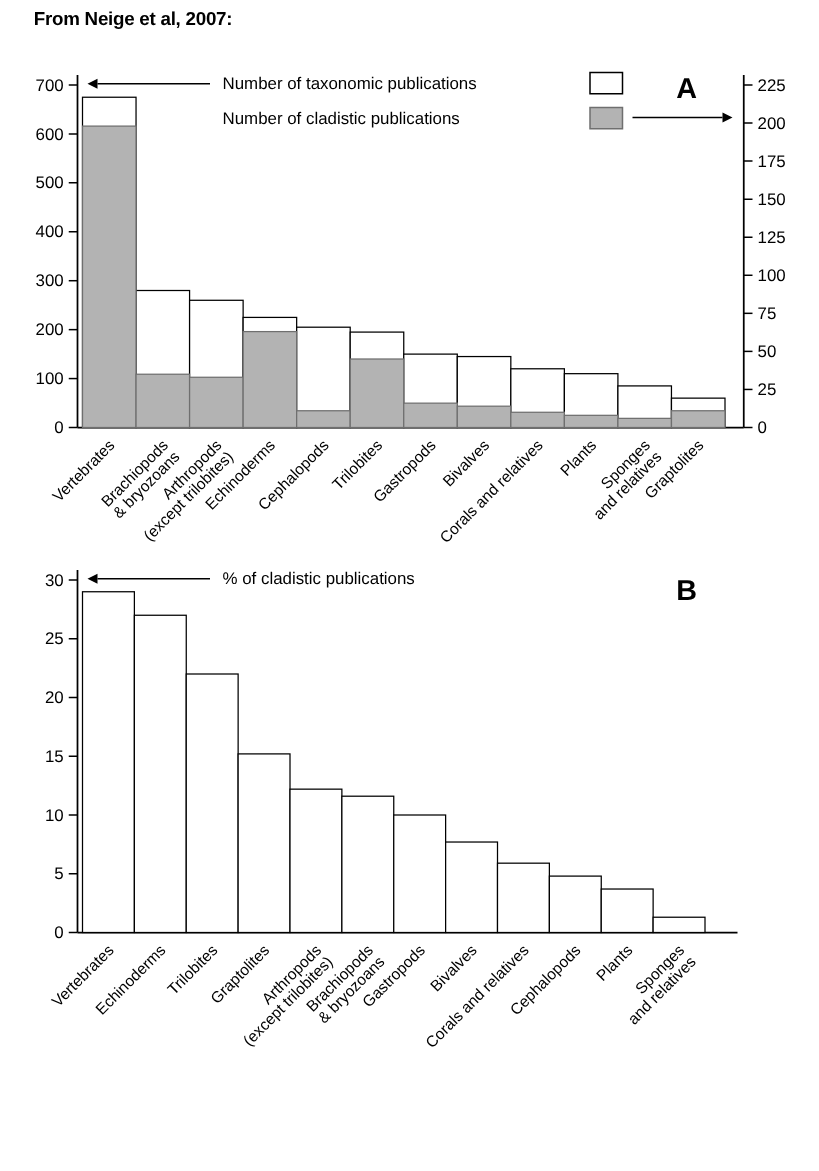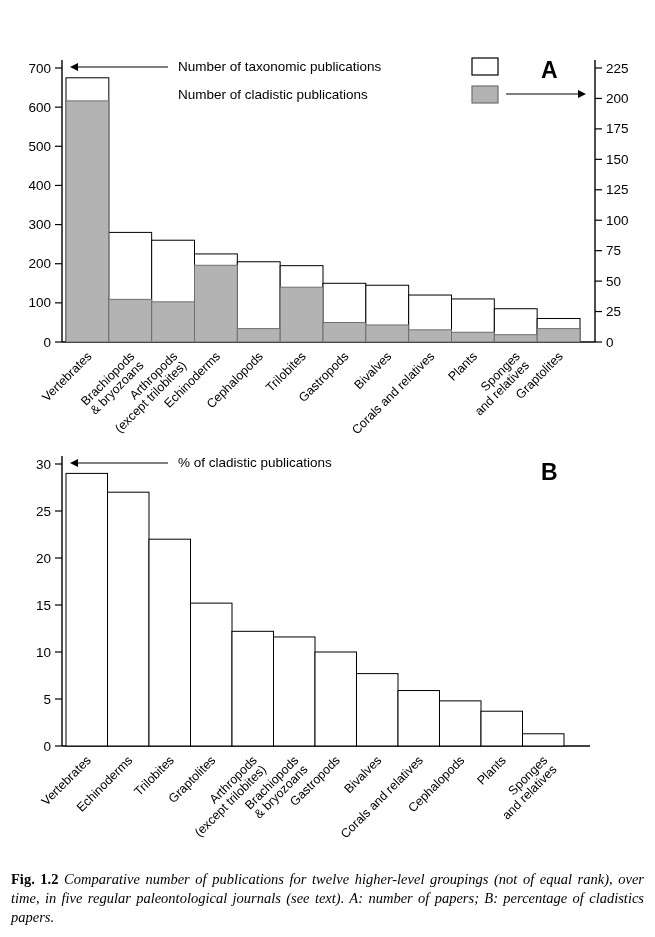--- a/index.html
+++ b/index.html
@@ -17,6 +17,7 @@
 <body>
 
 <div class="page">
+  <div class="source-note">From Neige et al, 2007:</div>
   <svg id="chartA" class="chart" width="647" height="400">
       <line x1="54" y1="14" x2="54" y2="296" stroke="#000" stroke-width="1.4"></line>
       <line x1="54" y1="296" x2="587" y2="296" stroke="#000" stroke-width="1.4"></line>

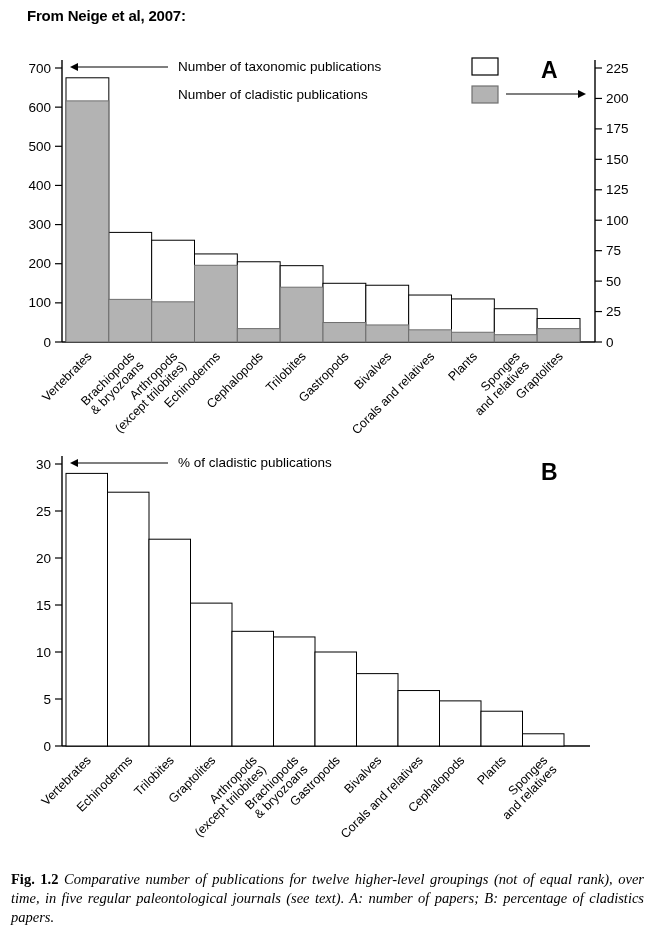--- a/index.html
+++ b/index.html
@@ -150,7 +150,6 @@
       <polygon points="62,17 70,13 70,21" fill="#000"></polygon>
       <text x="170" y="21" text-anchor="start" font-size="13.5" fill="#000">% of cladistic publications</text>
     </svg>
-  <p class="caption"><span class="fig-label">Fig. 1.2</span> <span class="fig-text">Comparative number of publications for twelve higher-level groupings (not of equal rank), over time, in five regular paleontological journals (see text). A: number of papers; B: percentage of cladistics papers.</span></p>
 </div>
 
 </body></html>

